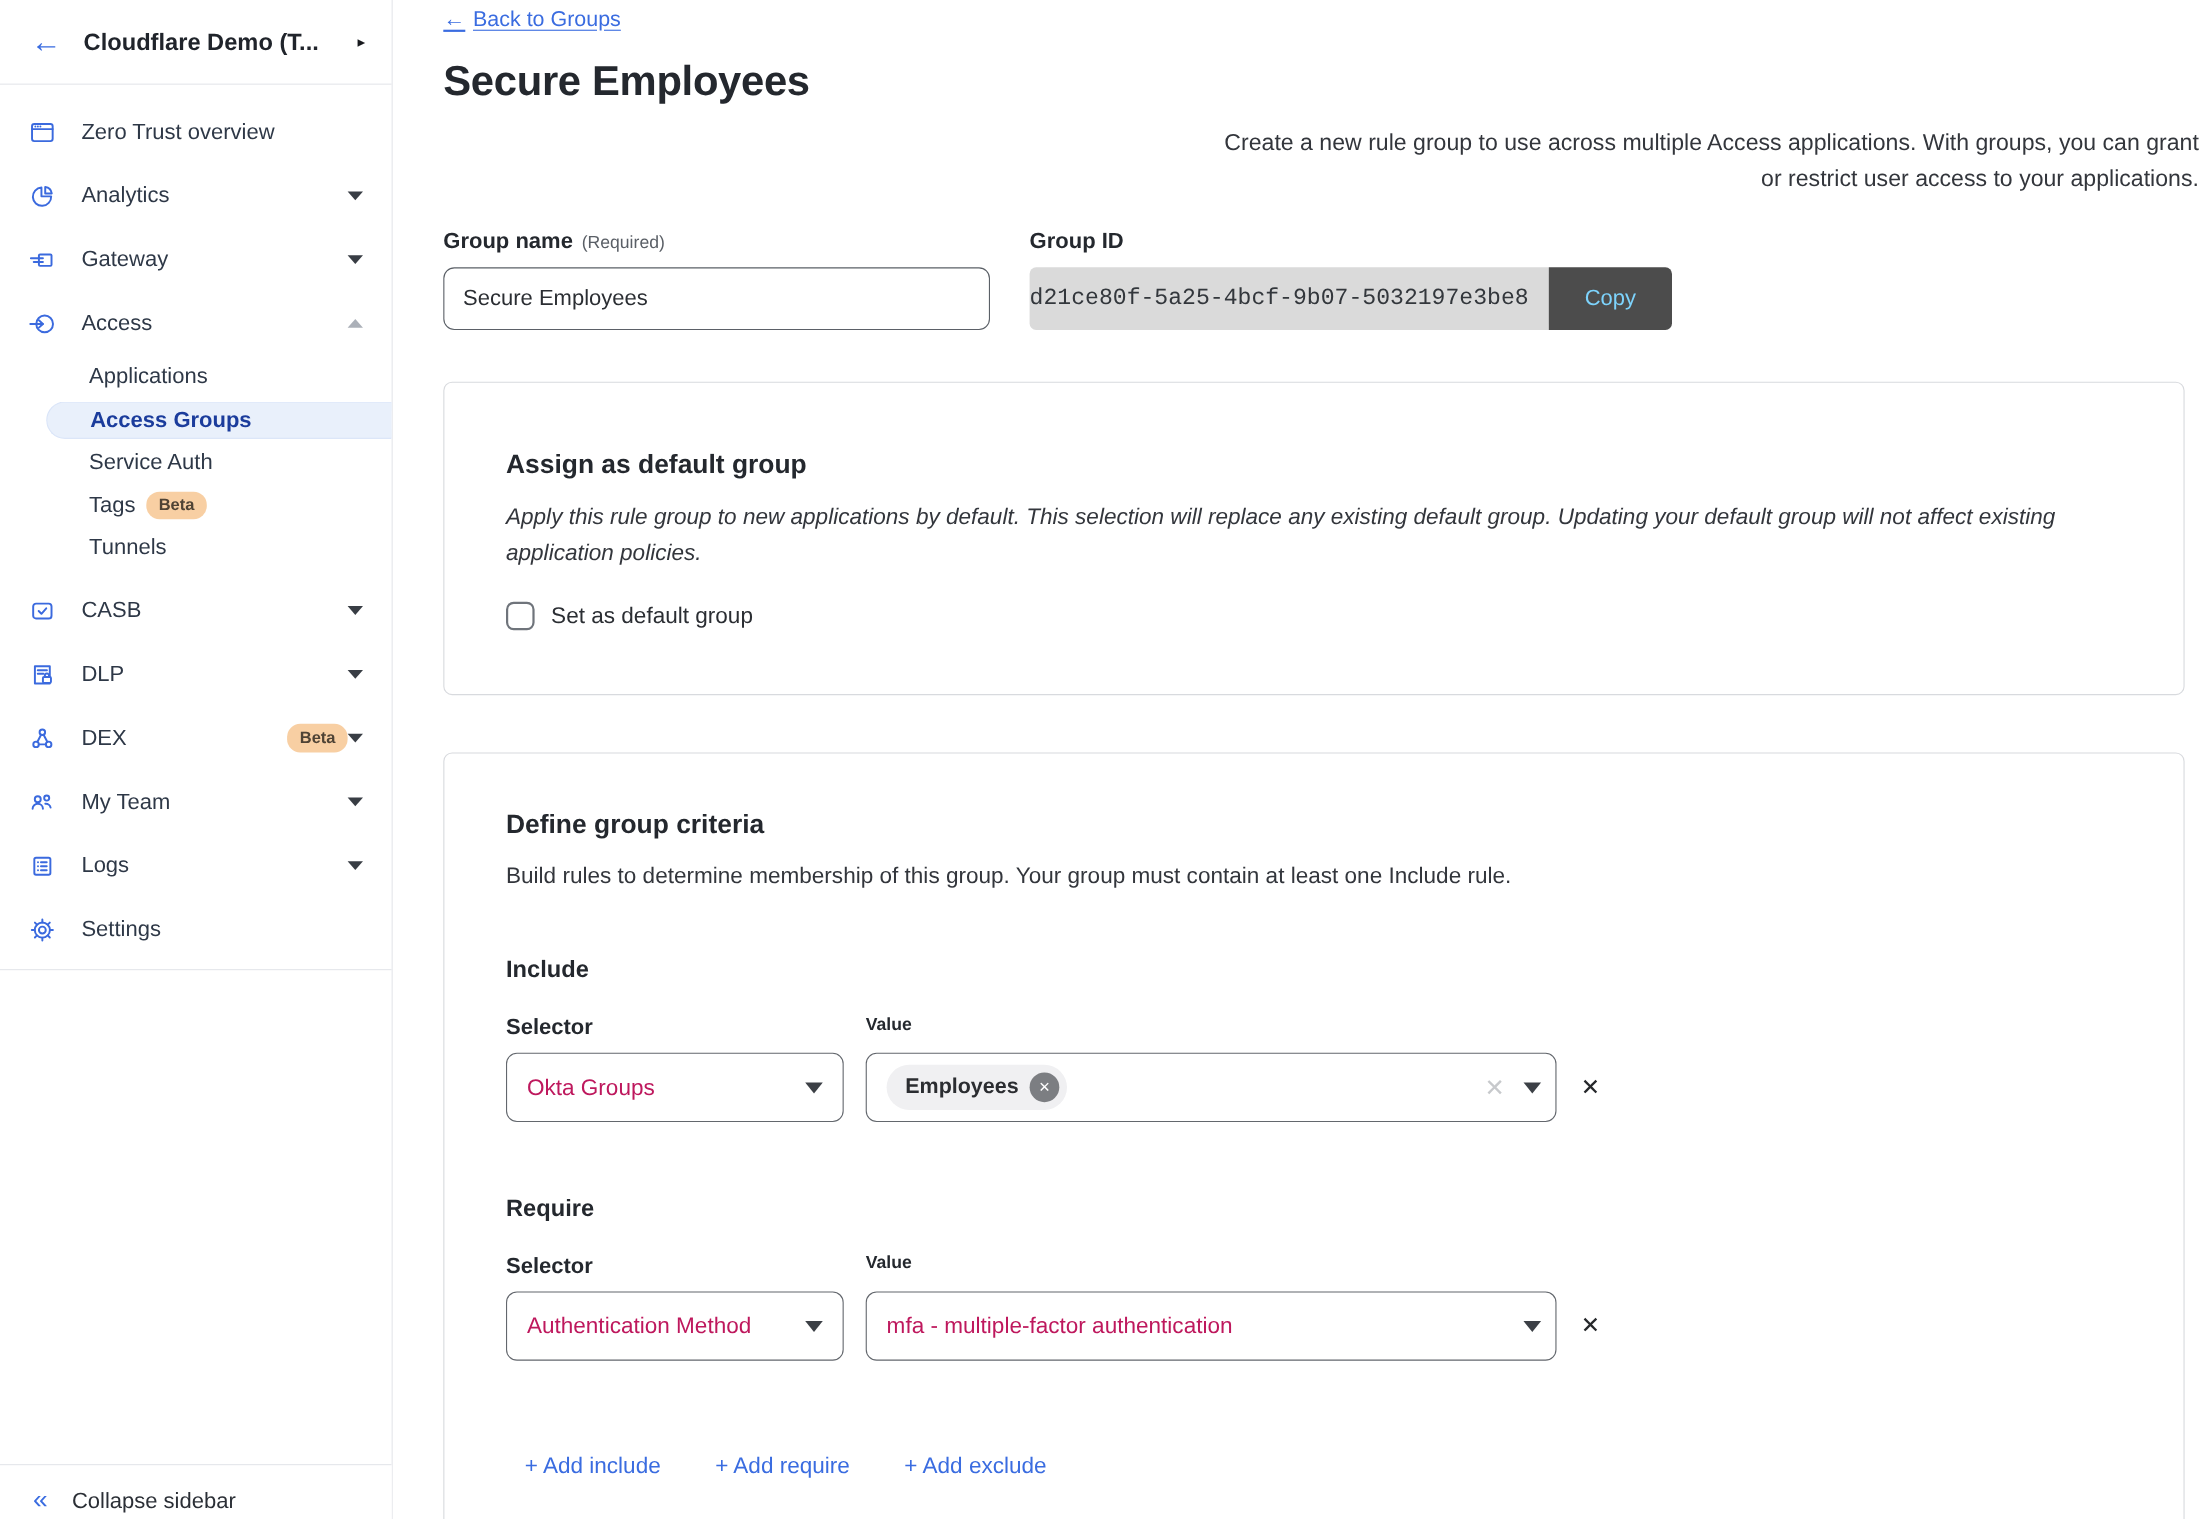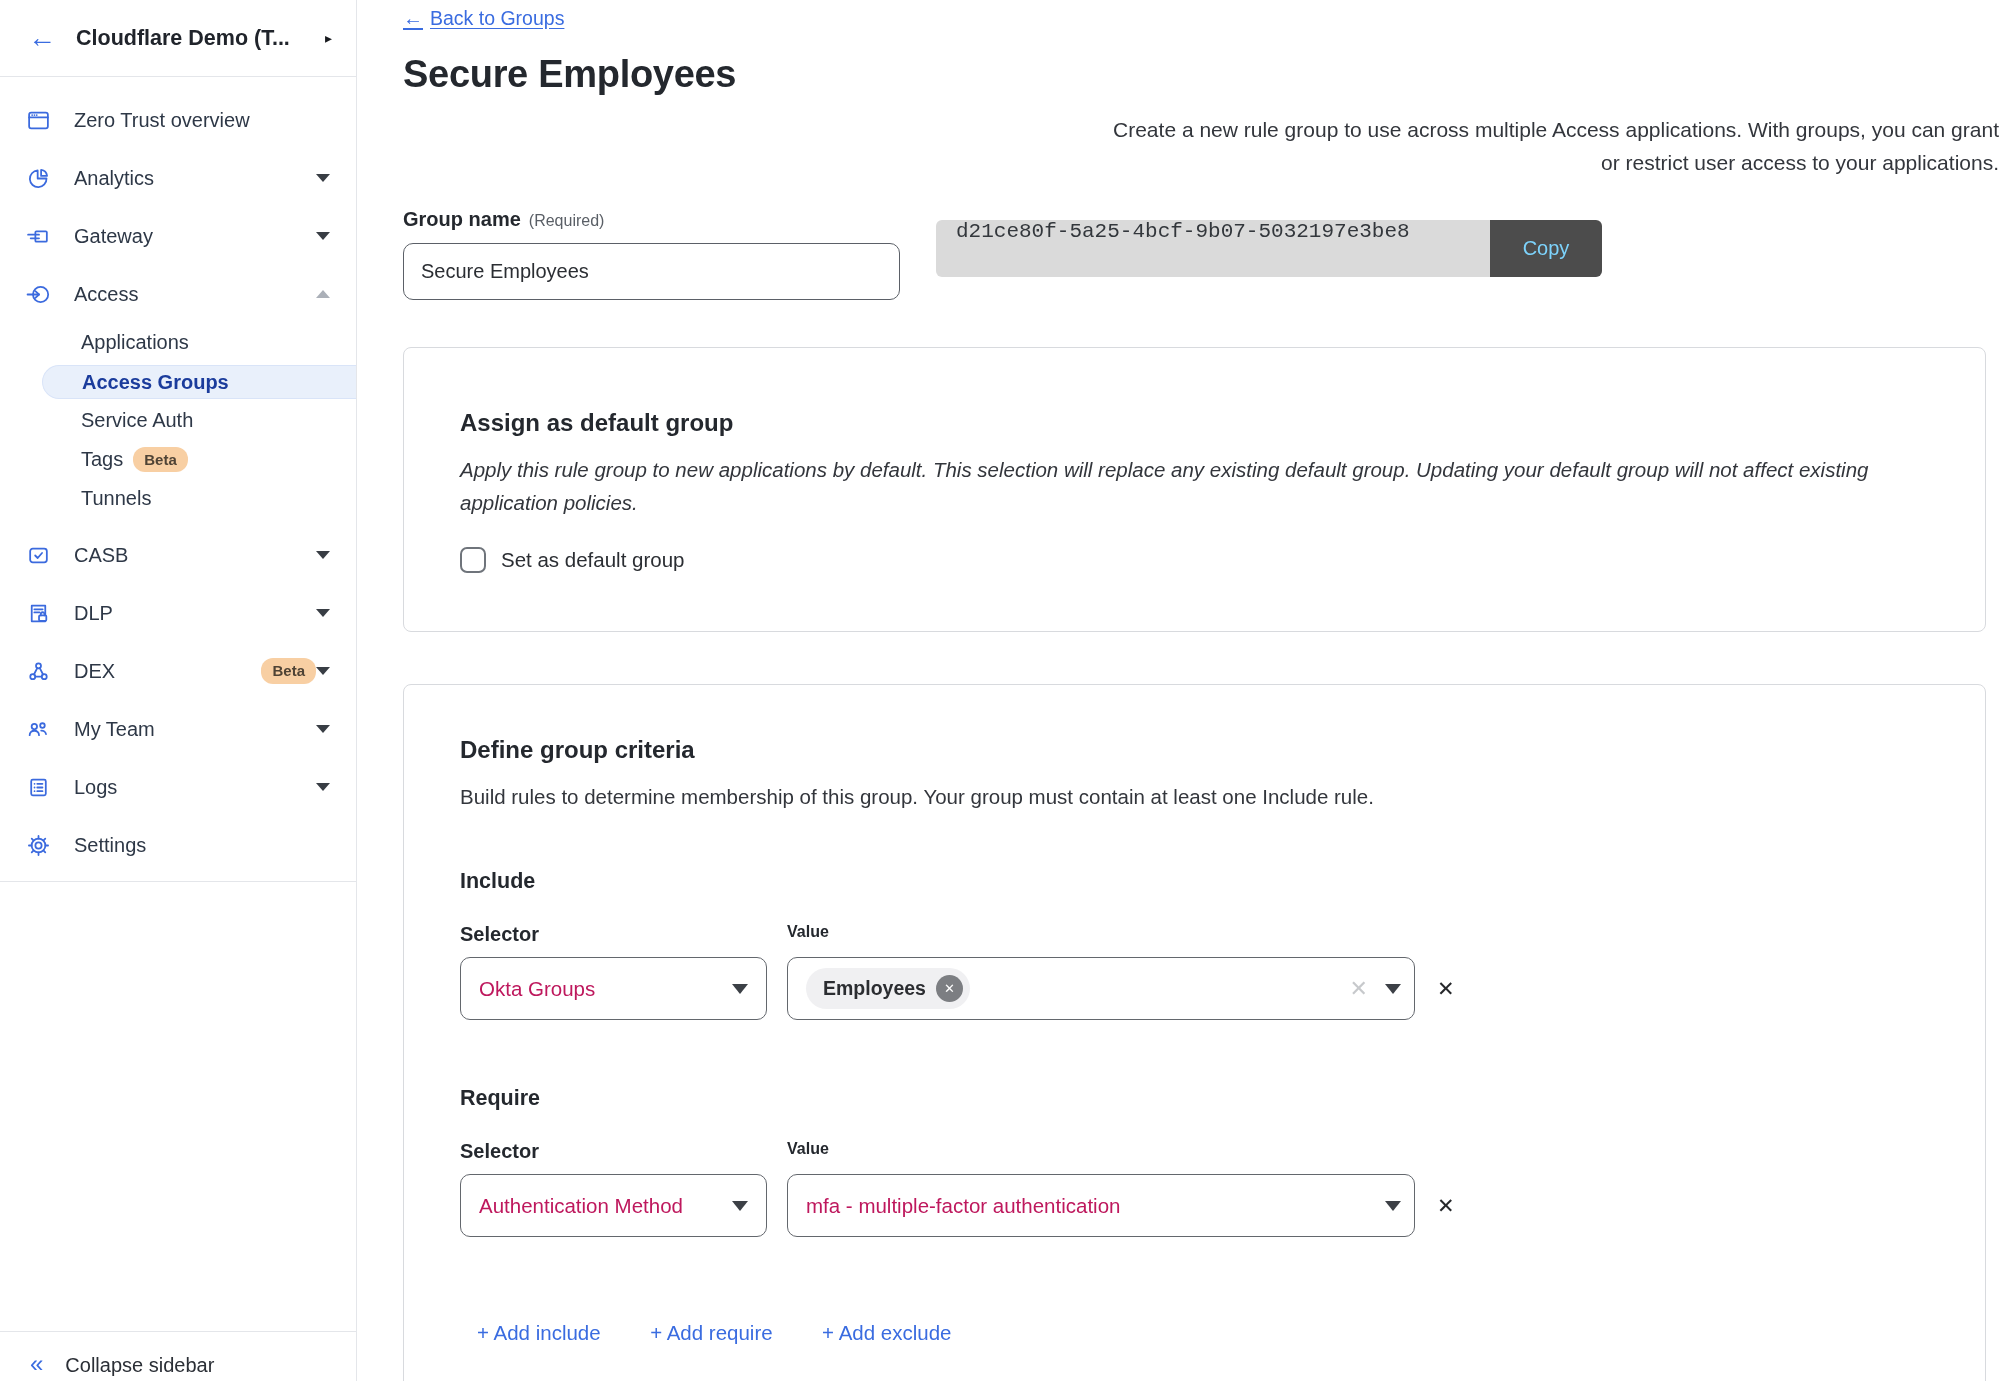--- a/index.html
+++ b/index.html
@@ -305,6 +305,9 @@
       <input class="text-input" type="text" value="Secure Employees" style="">
     </div>
     <div class="field-id">
+      <div class="label-row">
+        <span class="lbl">Group ID</span>
+      </div>
       <div class="id-row">
         <div class="id-box">
           <span class="mono">d21ce80f-5a25-4bcf-9b07-5032197e3be8</span>

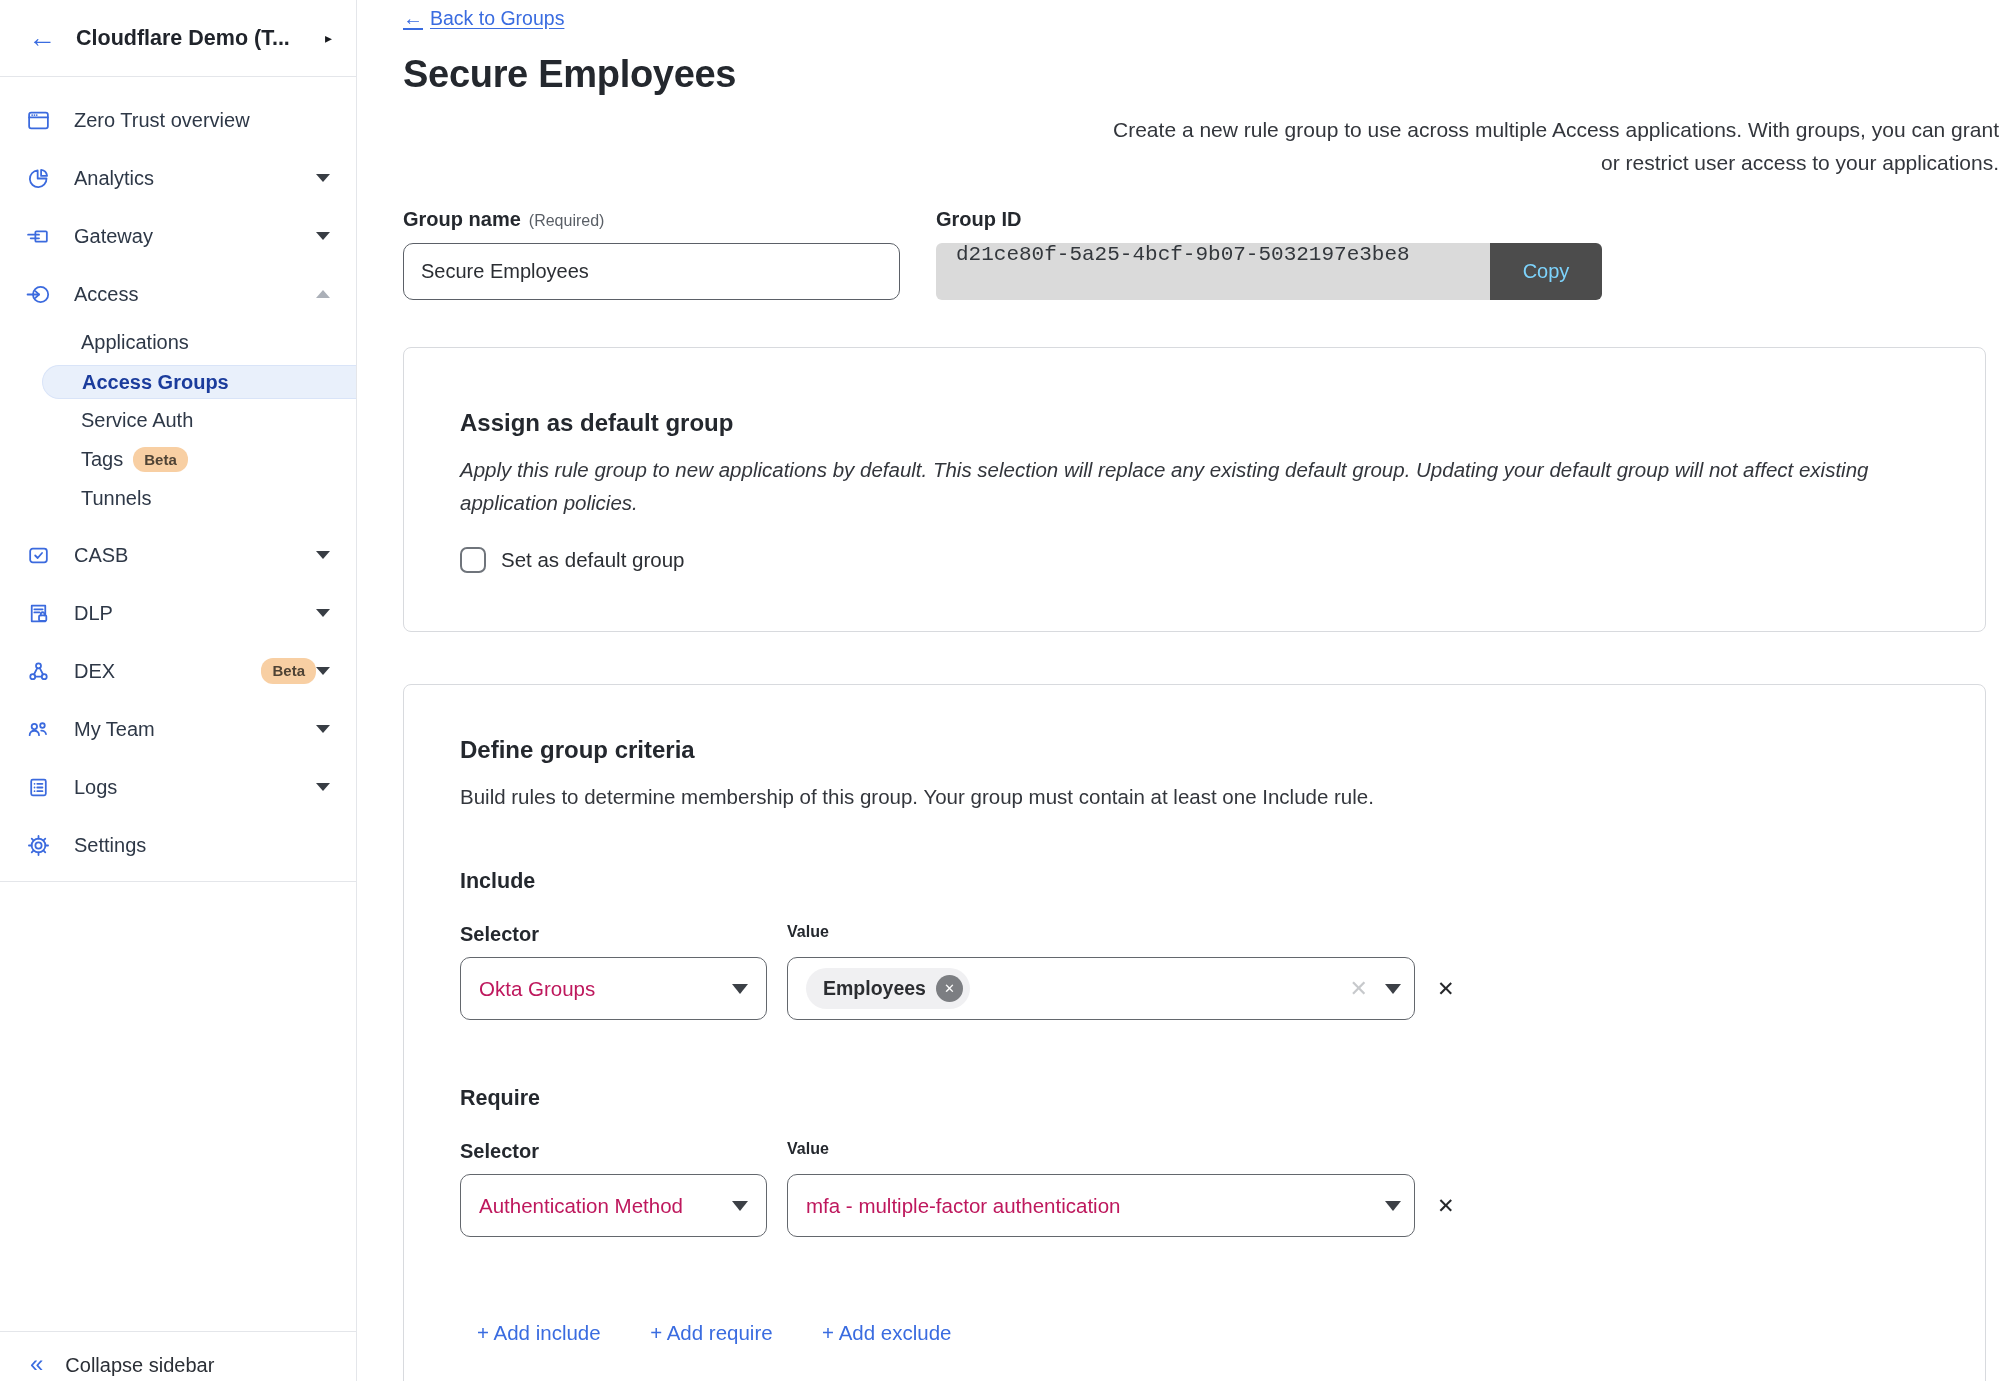--- a/index.html
+++ b/index.html
@@ -72,8 +72,8 @@
                 font-size:20px; color:#2b2e33; outline:none;
                 font-family:"Liberation Sans","DejaVu Sans",sans-serif; }
   .id-row { margin-top:12px; display:flex; height:57px; }
-  .id-box { width:554px; background:#dadada; border-radius:6px 0 0 6px;
-            display:flex; padding:0 20px; }
+  .id-box { width:472px; background:#dadada; border-radius:6px 0 0 6px;
+            display:flex; align-items:center; padding:0 0; }
   .mono { font-family:"Liberation Mono","DejaVu Sans Mono",monospace;
           font-size:21px; color:#33373c; white-space:nowrap; }
   .copy-btn { width:112px; background:#4c4c4c; color:#7dd3fc; font-size:20px;

